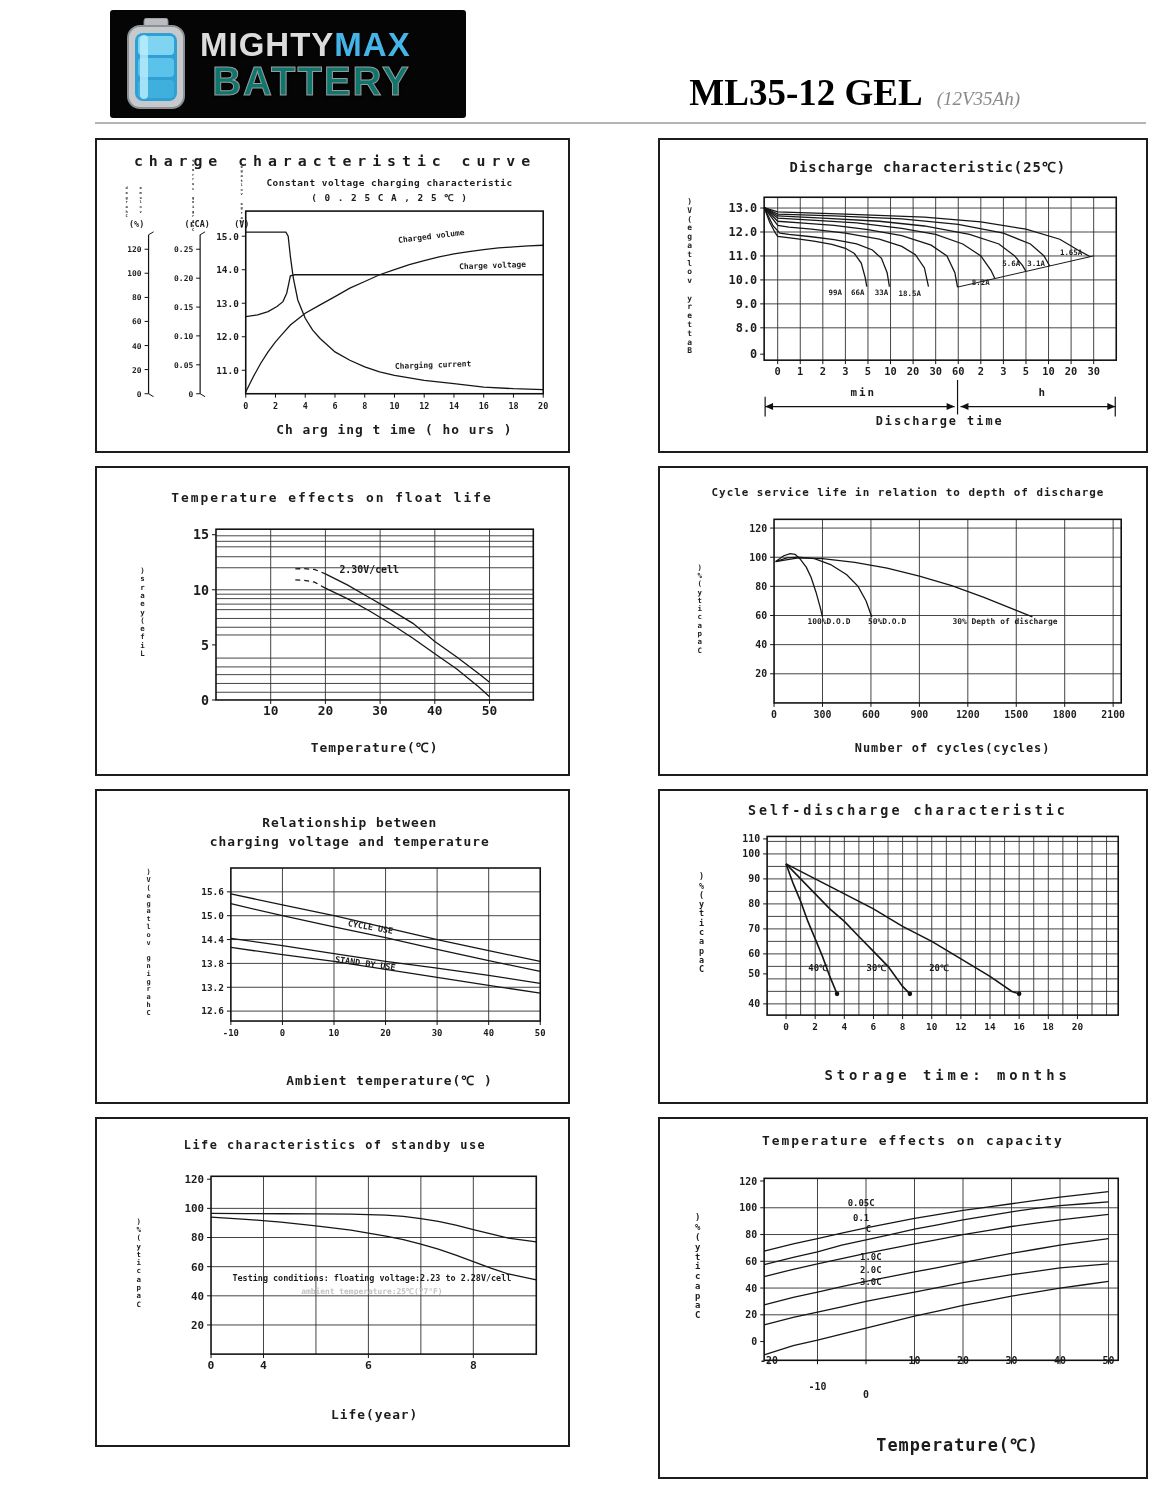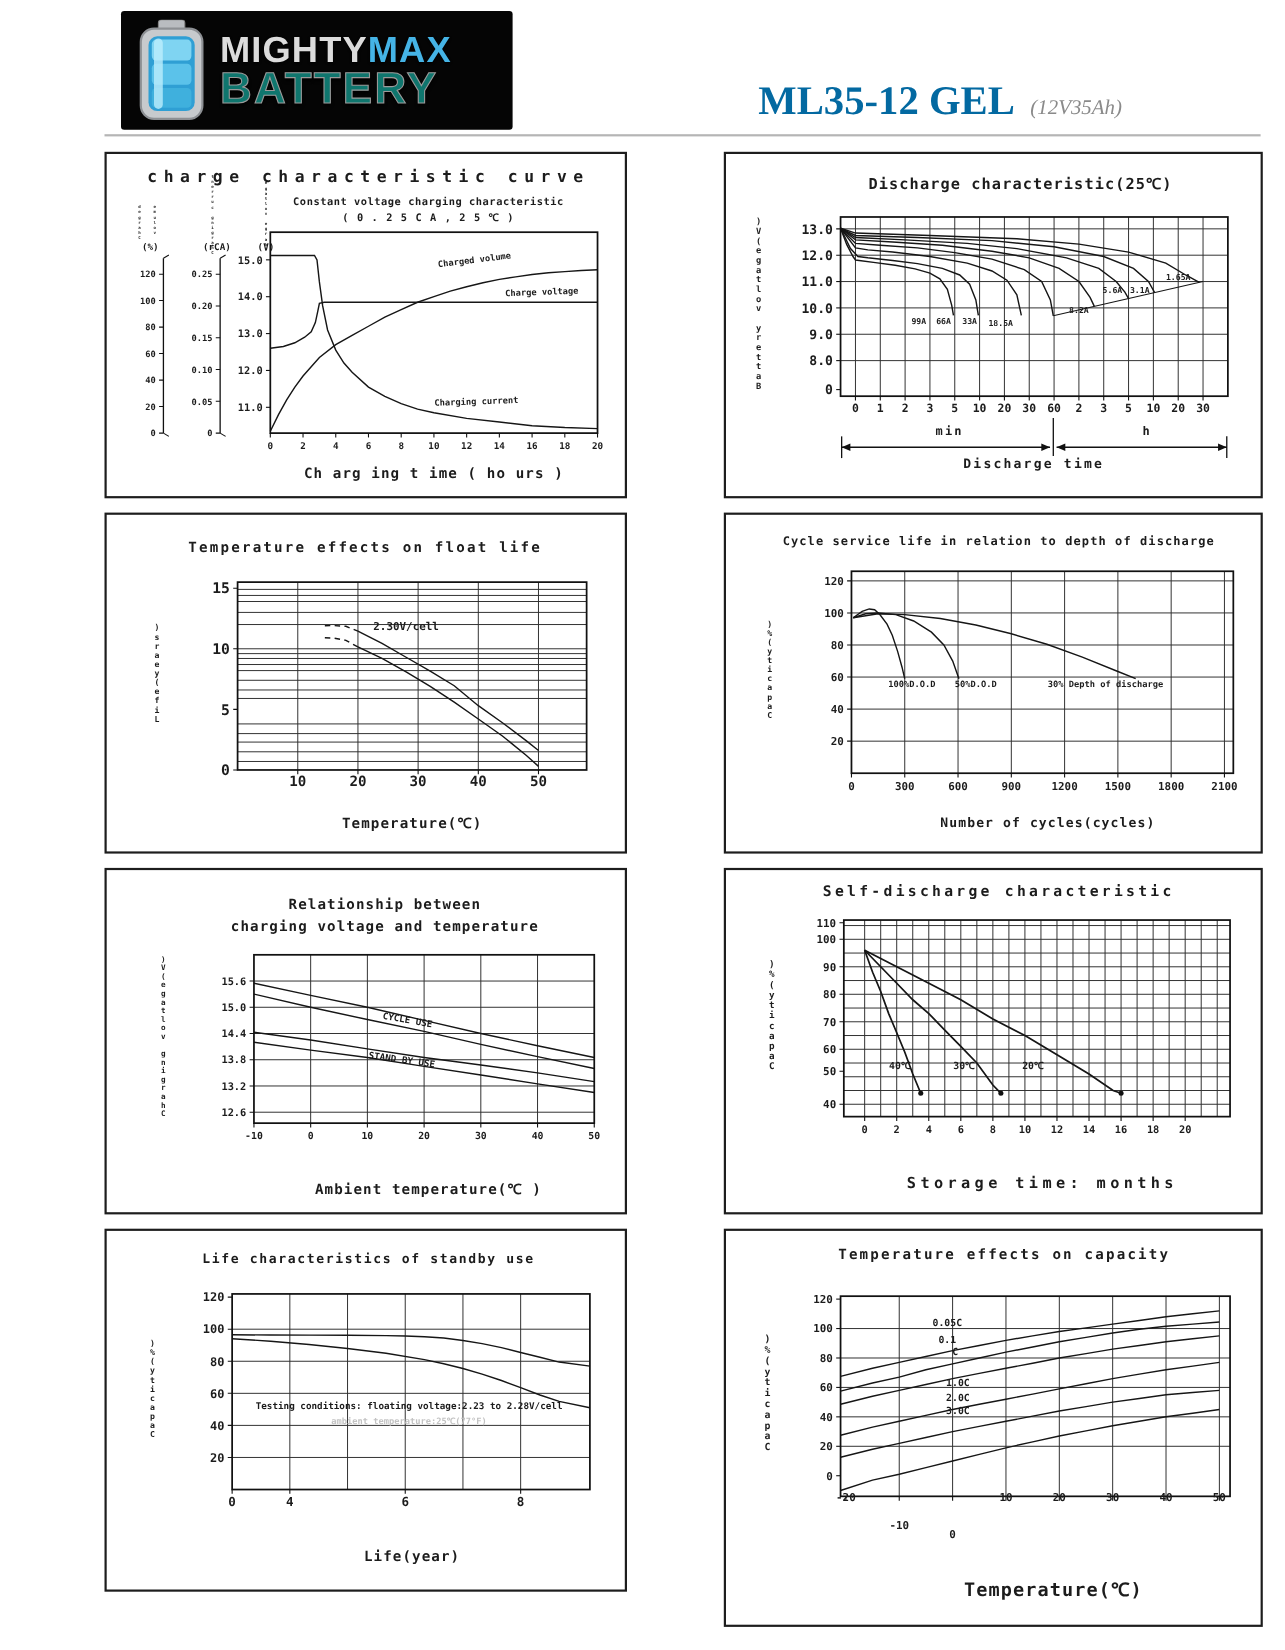--- a/index.html
+++ b/index.html
@@ -3,7 +3,7 @@
 <meta charset="utf-8">
 <style>
   html,body{margin:0;padding:0;background:#ffffff;}
-  .page{width:1168px;height:1500px;background:#fff;position:relative;font-family:"DejaVu Sans Mono",monospace;overflow:hidden;}
+  .page{width:1168px;height:1500px;background:#fff;position:relative;font-family:"DejaVu Sans Mono",monospace;overflow:hidden;text-align:right;}
   .hdr{display:flex;align-items:flex-end;padding:6px 30px 0 110px;height:118px;box-sizing:border-box;}
   .logo{width:356px;height:108px;background:#050505;border-radius:3px;display:flex;align-items:center;padding:0 10px;box-sizing:border-box;}
   .batt{width:72px;height:92px;position:relative;margin-right:8px;flex:0 0 auto;}

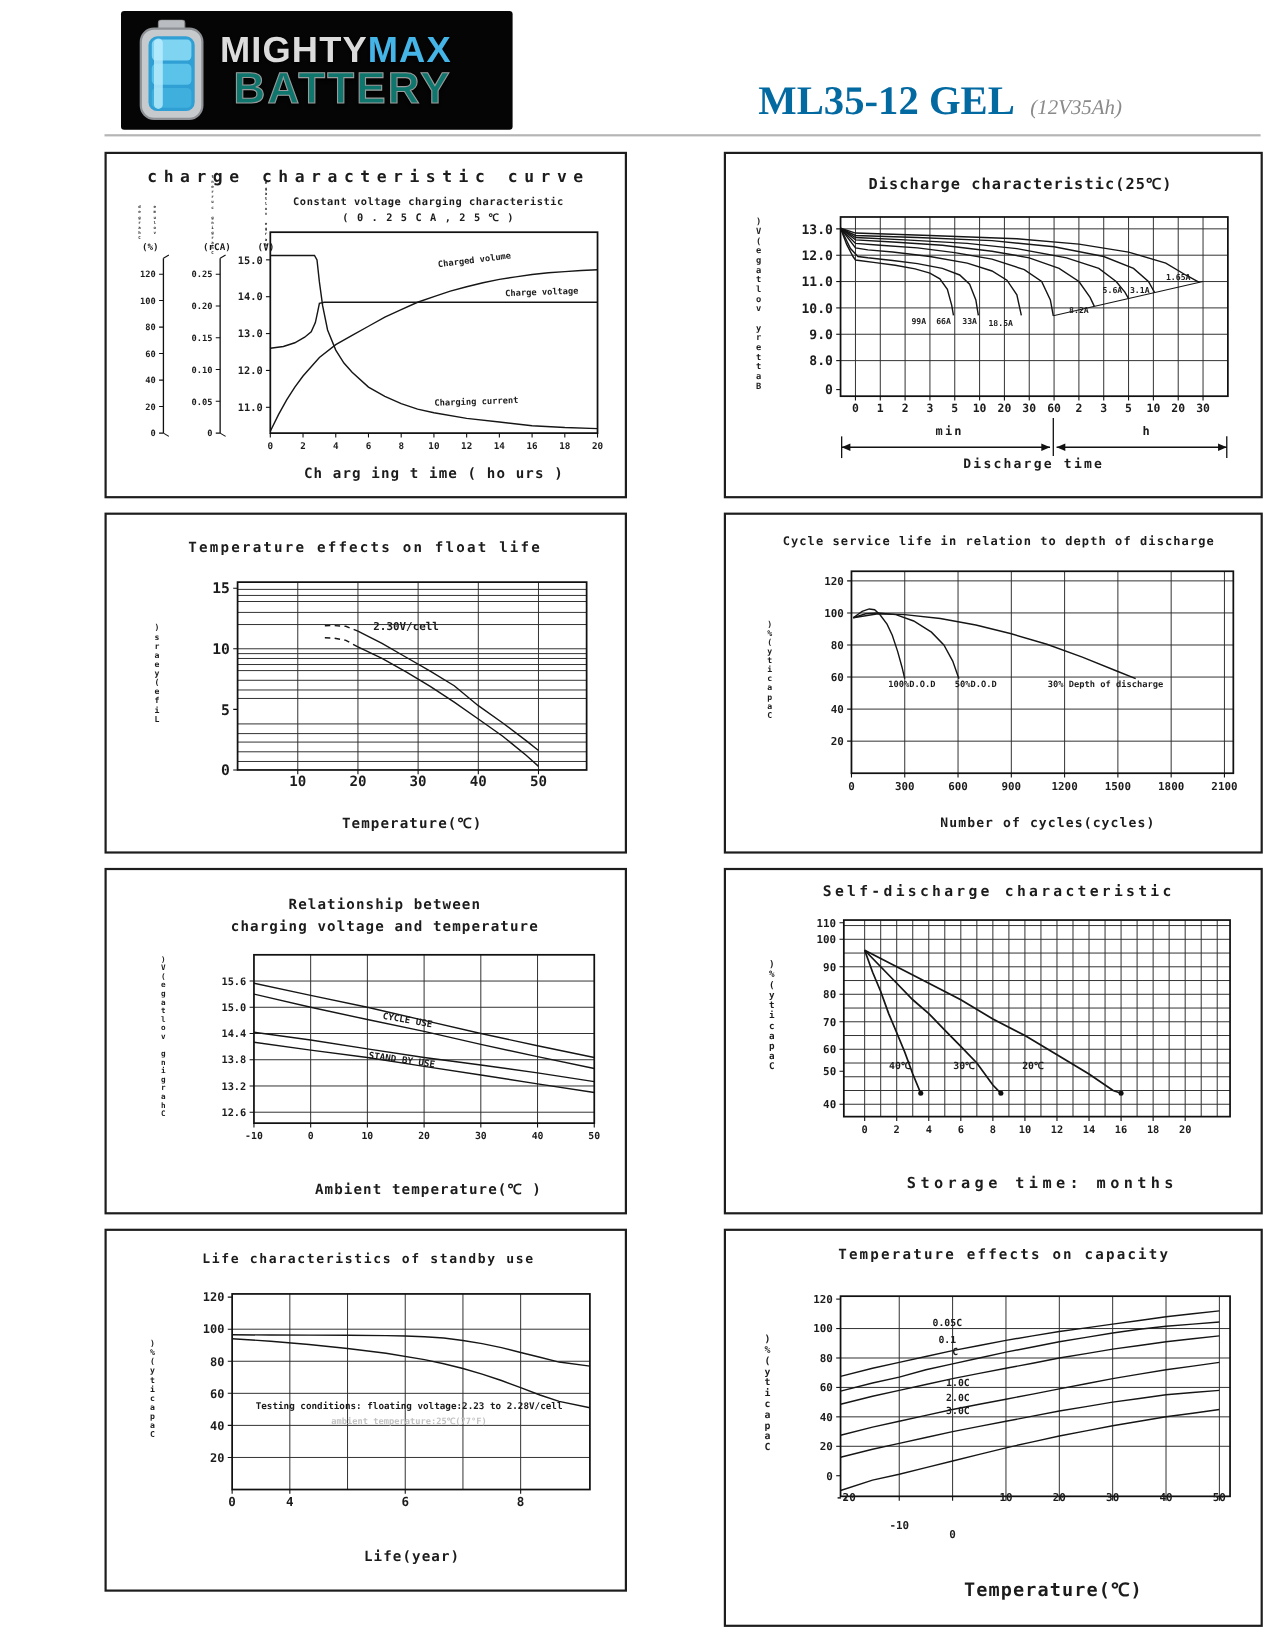--- a/index.html
+++ b/index.html
@@ -12,7 +12,7 @@
   .brand .l1 .mx{color:#45b4e6;}
   .brand .l2{font-family:"Liberation Sans",sans-serif;font-weight:bold;font-size:40px;letter-spacing:2px;color:#0f766e;-webkit-text-stroke:1px #9a9a9a;text-shadow:0 2px 3px #000;}
   .titleblock{margin-left:auto;display:flex;align-items:baseline;gap:14px;padding-right:118px;padding-bottom:4px;}
-  .model{font-family:"Liberation Serif",serif;font-weight:bold;font-size:37px;color:#0369a1;}
+  .model{font-family:"Liberation Serif",serif;font-weight:bold;font-size:37px;color:#000000;}
   .spec{font-family:"Liberation Serif",serif;font-style:italic;font-size:19px;color:#8a8a8a;margin-top:44px;}
   .rule{border:0;border-top:2px solid #b5b5b5;margin:4px 22px 0 95px;}
   .charts{display:grid;grid-template-columns:475px 490px;column-gap:88px;row-gap:13px;padding:14px 20px 0 95px;align-items:start;}

